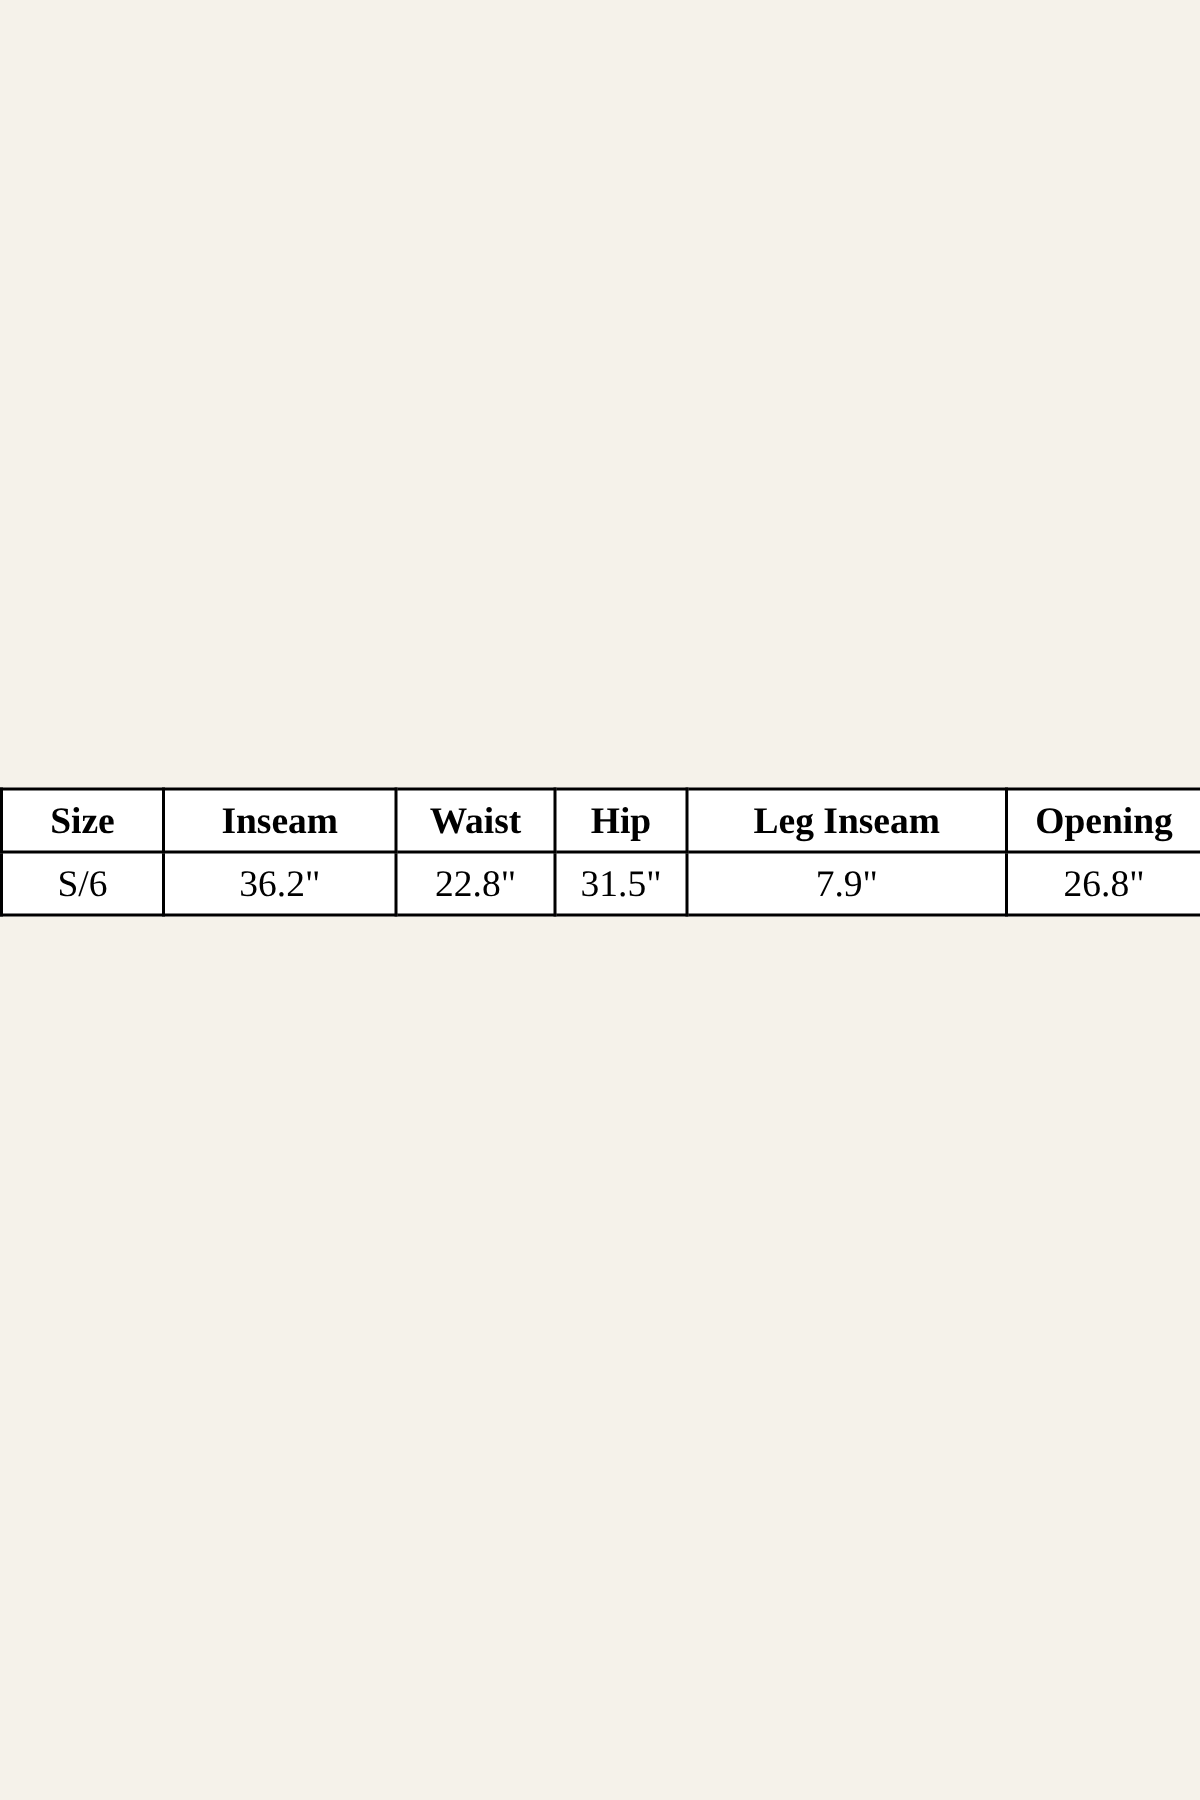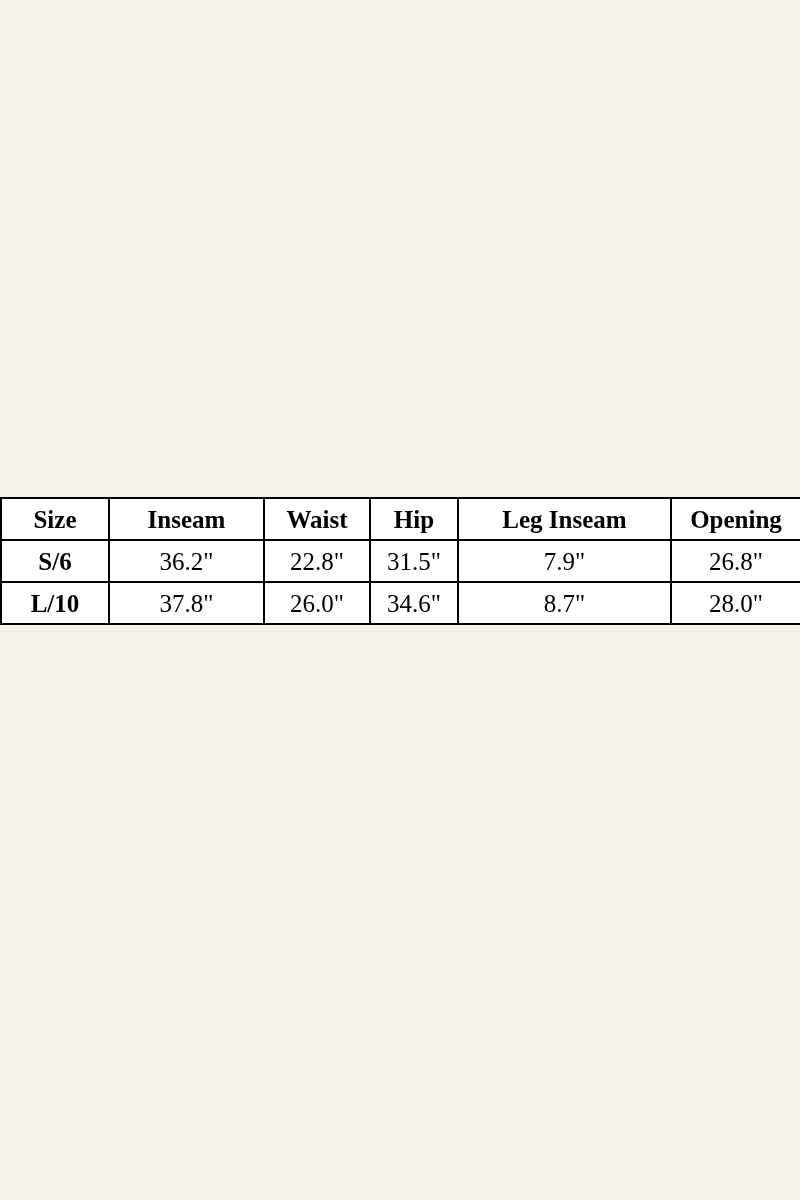--- a/index.html
+++ b/index.html
@@ -22,7 +22,7 @@
   .size-chart-wrap {
     position: absolute;
     left: 0;
-    top: 497px;
+    top: 525px;
     width: 800px;
   }
   table.size-chart {

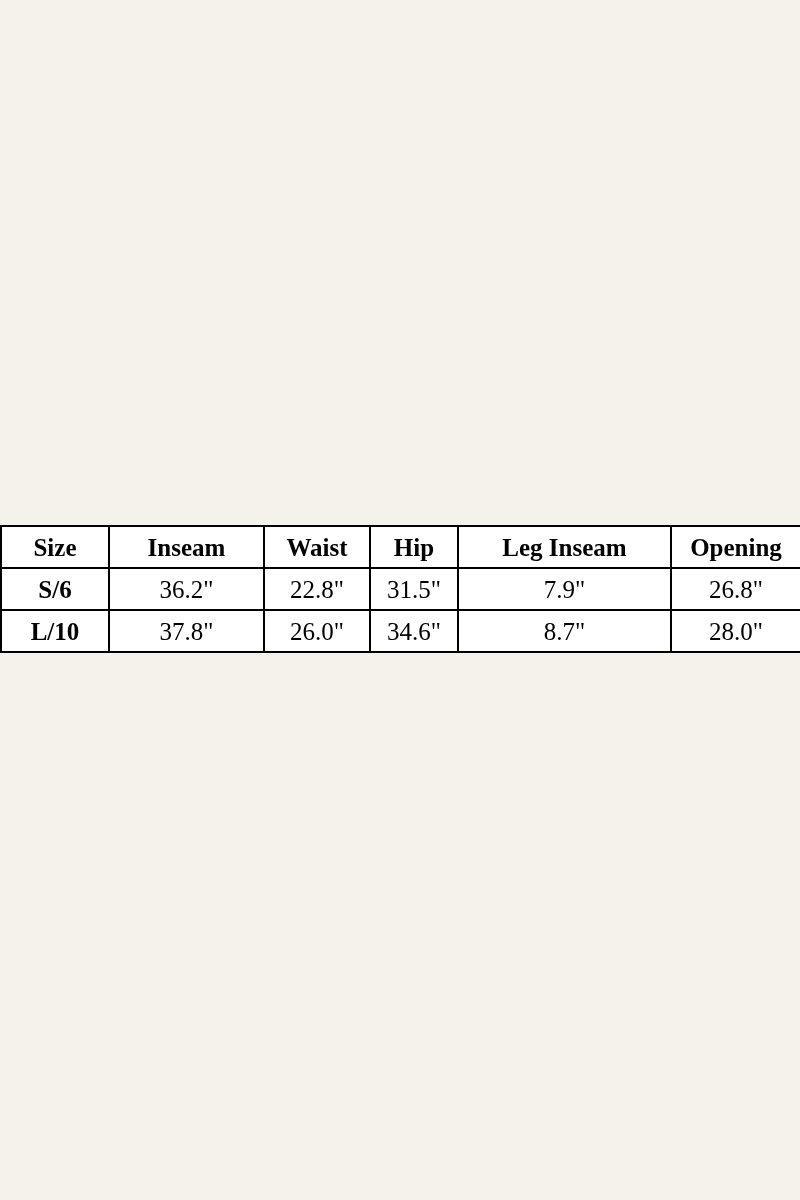--- a/index.html
+++ b/index.html
@@ -52,7 +52,7 @@
     font-weight: normal;
   }
   table.size-chart tbody td.rowhead {
-    font-weight: bold;
+    font-weight: normal;
   }
   
   col.c0 { width: 108px; }

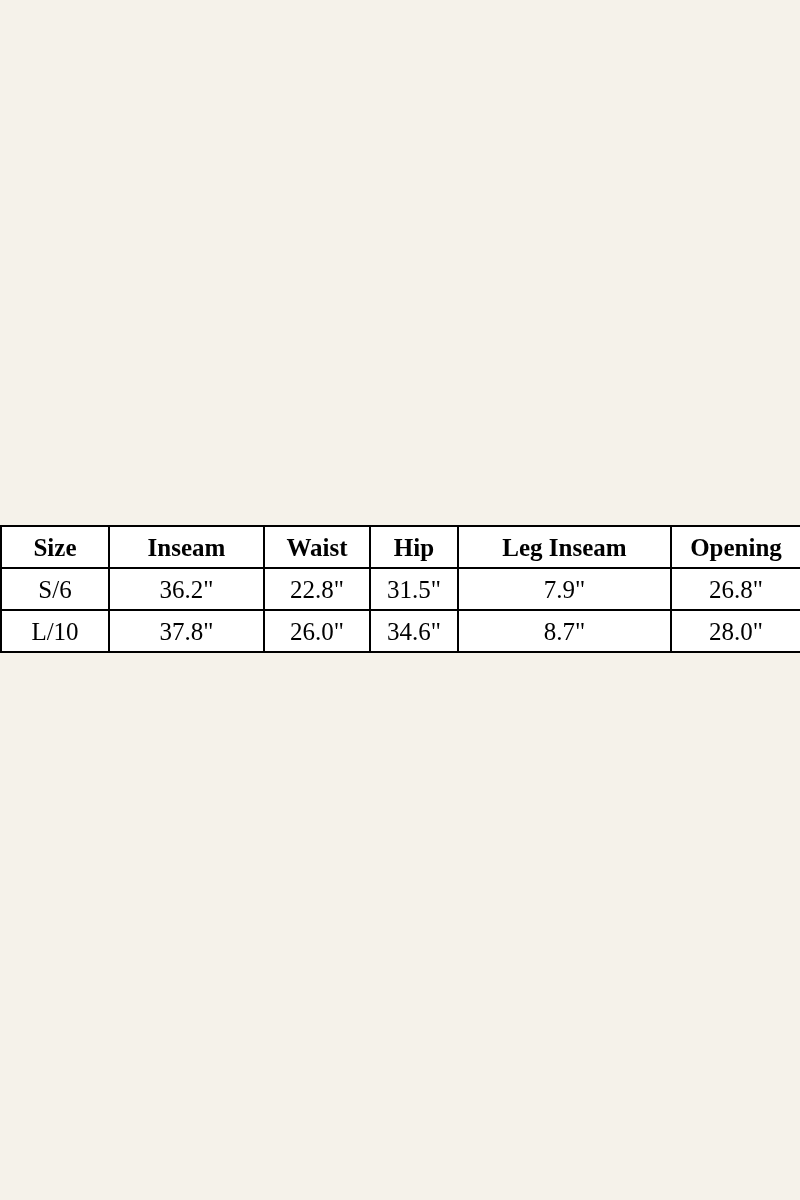--- a/index.html
+++ b/index.html
@@ -95,14 +95,6 @@
           <td>7.9"</td>
           <td>26.8"</td>
         </tr>
-        <tr>
-          <td class="rowhead">L/10</td>
-          <td>37.8"</td>
-          <td>26.0"</td>
-          <td>34.6"</td>
-          <td>8.7"</td>
-          <td>28.0"</td>
-        </tr>
       </tbody>
     </table>
   </div>

